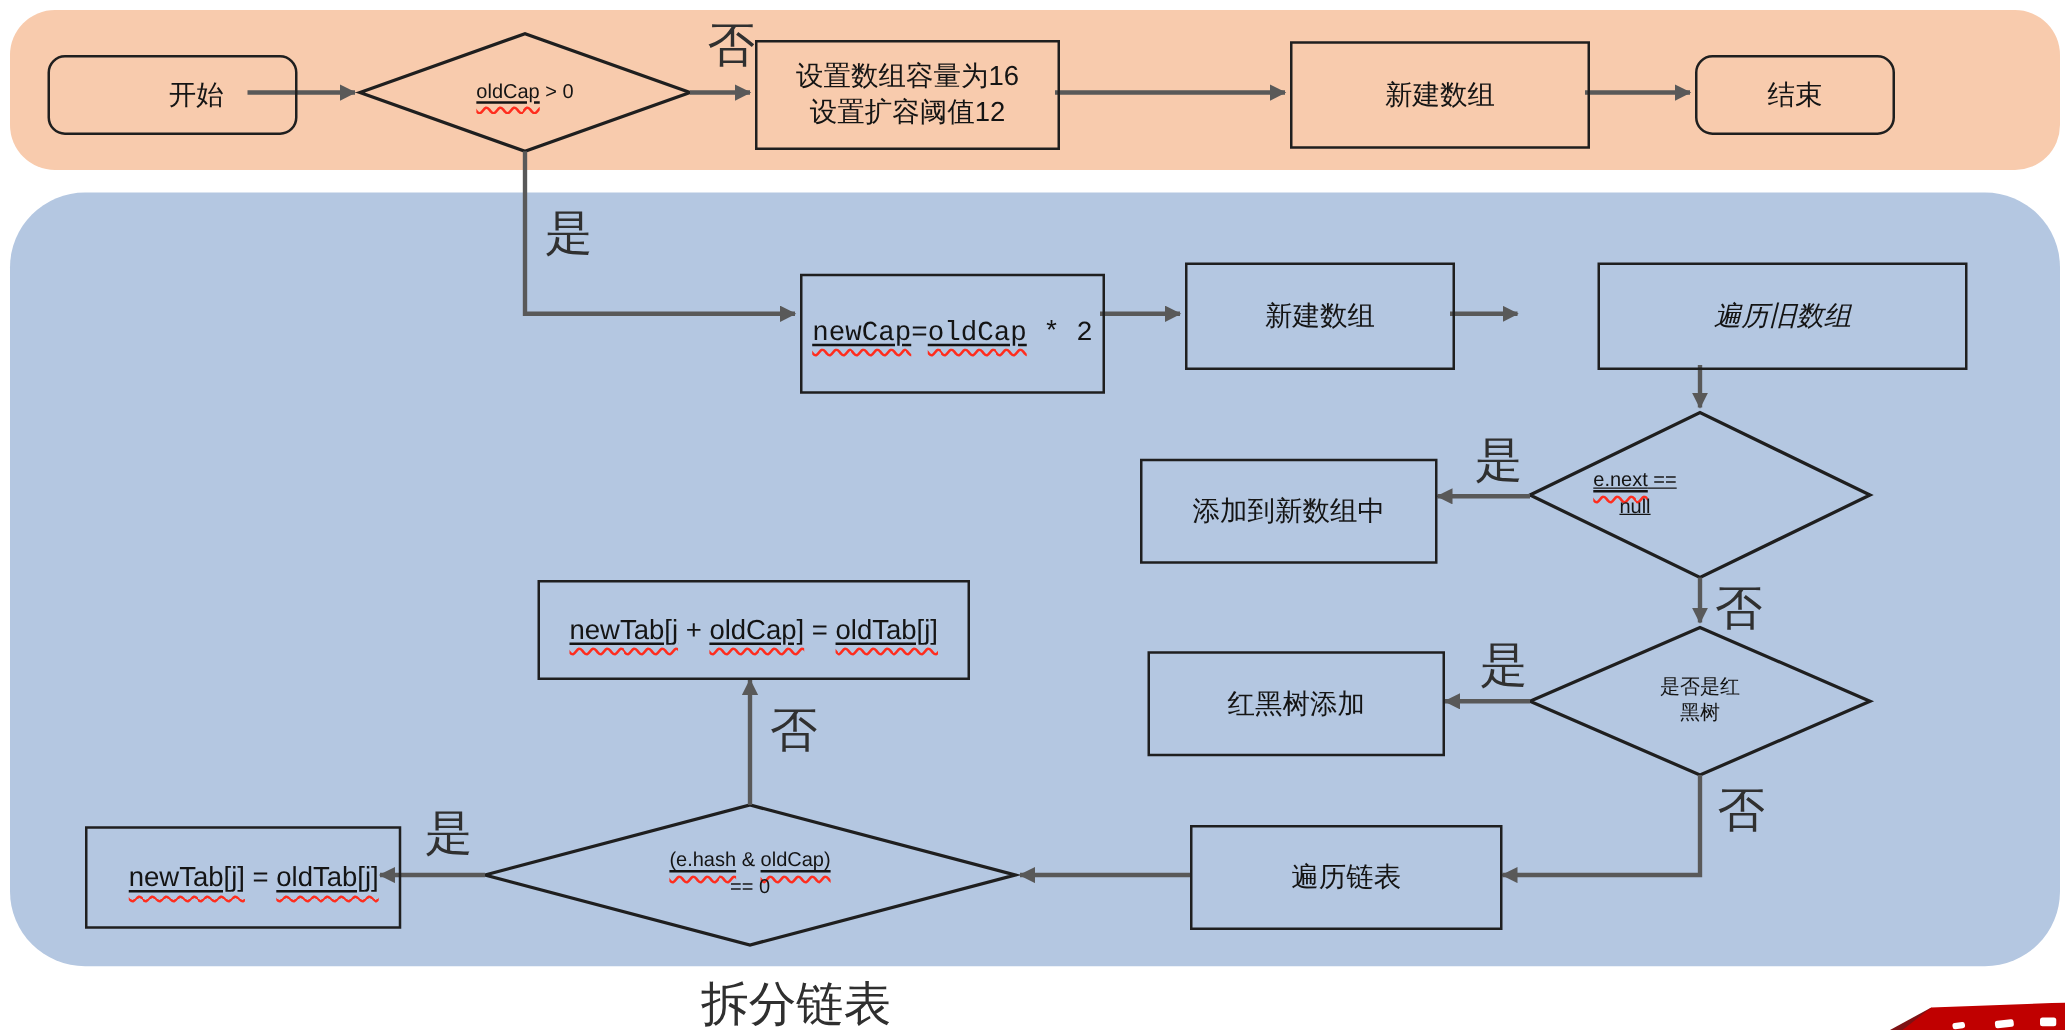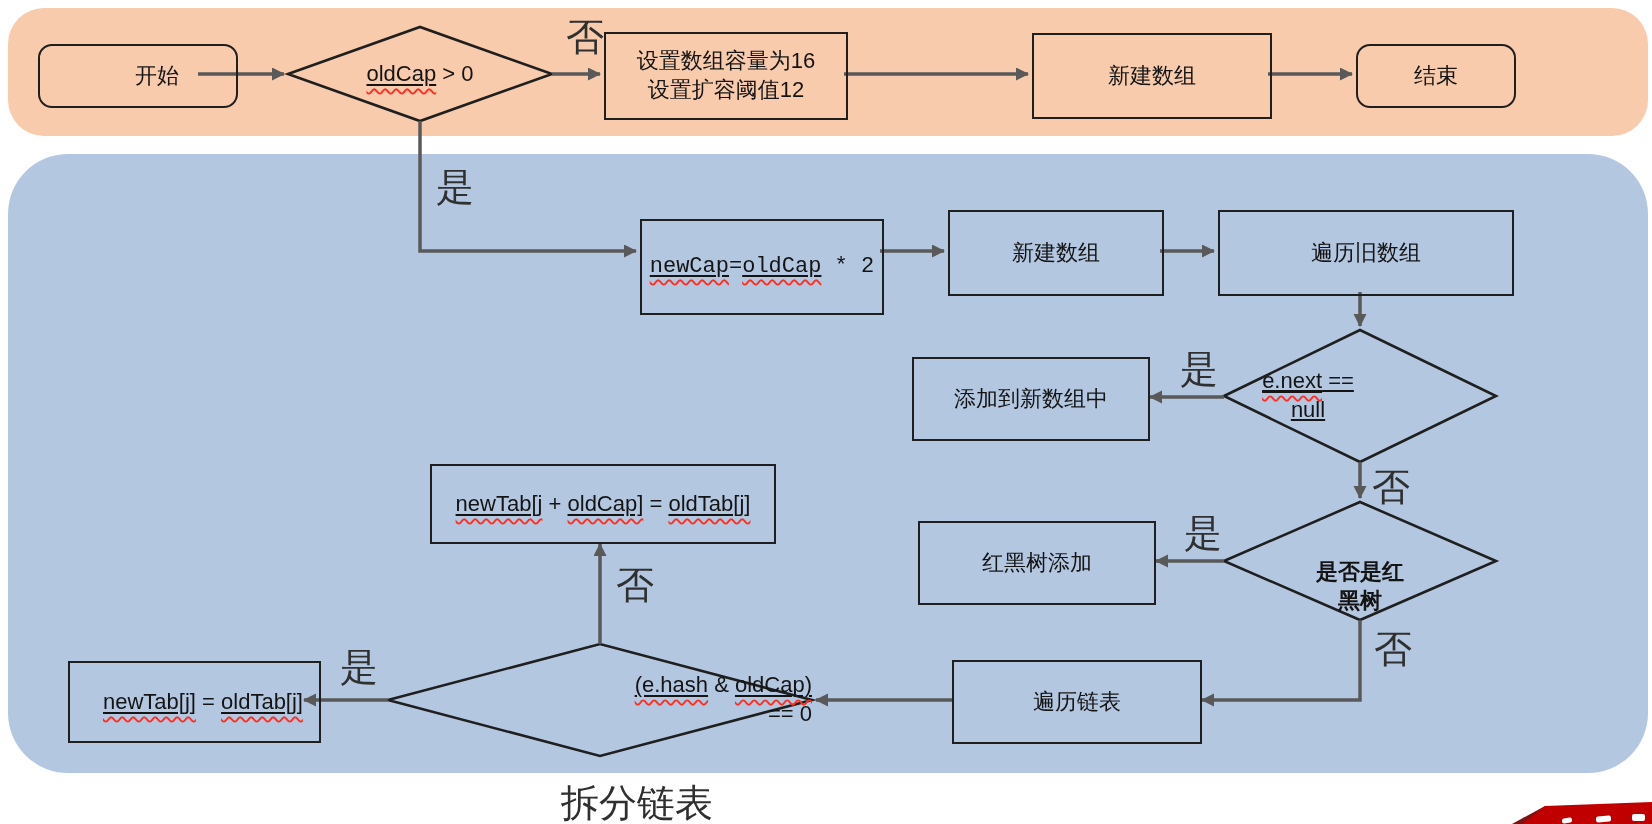--- a/index.html
+++ b/index.html
@@ -19,7 +19,7 @@
         border:2.6px solid var(--border);font-size:22px;line-height:1.3;text-align:center;background:transparent;}
   .term{border-radius:14px;}
   .dtext{position:absolute;display:flex;flex-direction:column;align-items:center;justify-content:center;
-         font-size:22px;line-height:1.3;text-align:center;}
+         font-size:16px;line-height:1.3;text-align:center;}
   .tline{white-space:nowrap;}
   .spell{text-decoration-line:underline;text-decoration-style:wavy;text-decoration-color:var(--spell);
          text-decoration-thickness:2px;text-underline-offset:7px;}

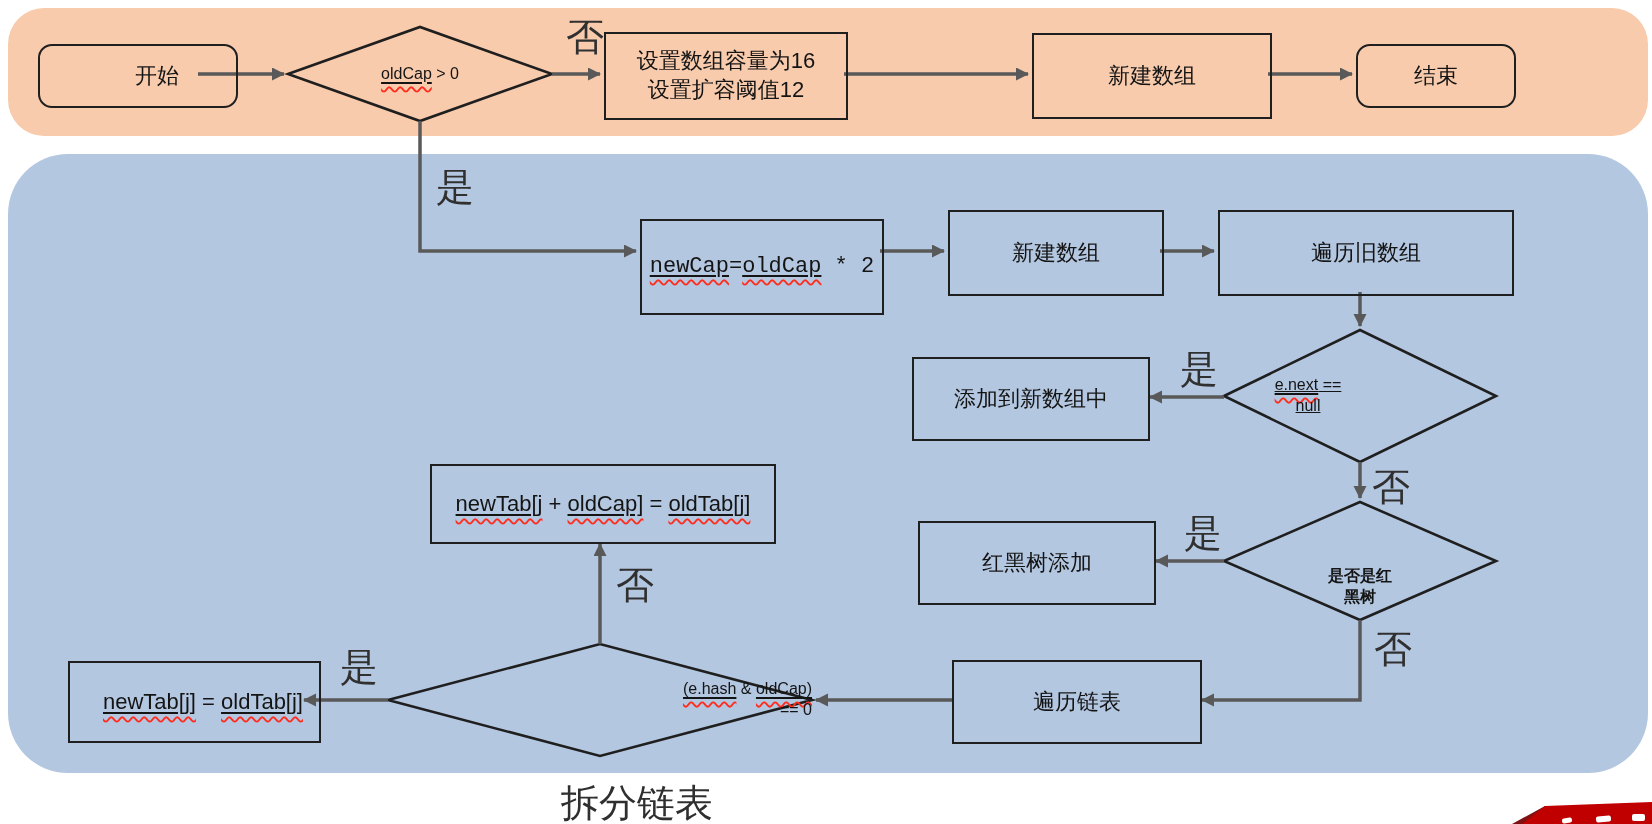--- a/index.html
+++ b/index.html
@@ -97,7 +97,7 @@
   <div class="node" style="left:948px;top:210px;width:212px;height:82px;">
       <div class="tline"><span>新建数组</span></div>
     </div>
-  <div class="node" style="left:1218px;top:210px;width:292px;height:82px;">
+  <div class="node" style="left:1278px;top:210px;width:292px;height:82px;font-style:italic;">
       <div class="tline"><span>遍历旧数组</span></div>
     </div>
   <div class="dtext" style="left:1172px;top:330px;width:272px;height:132px;text-decoration:underline;">

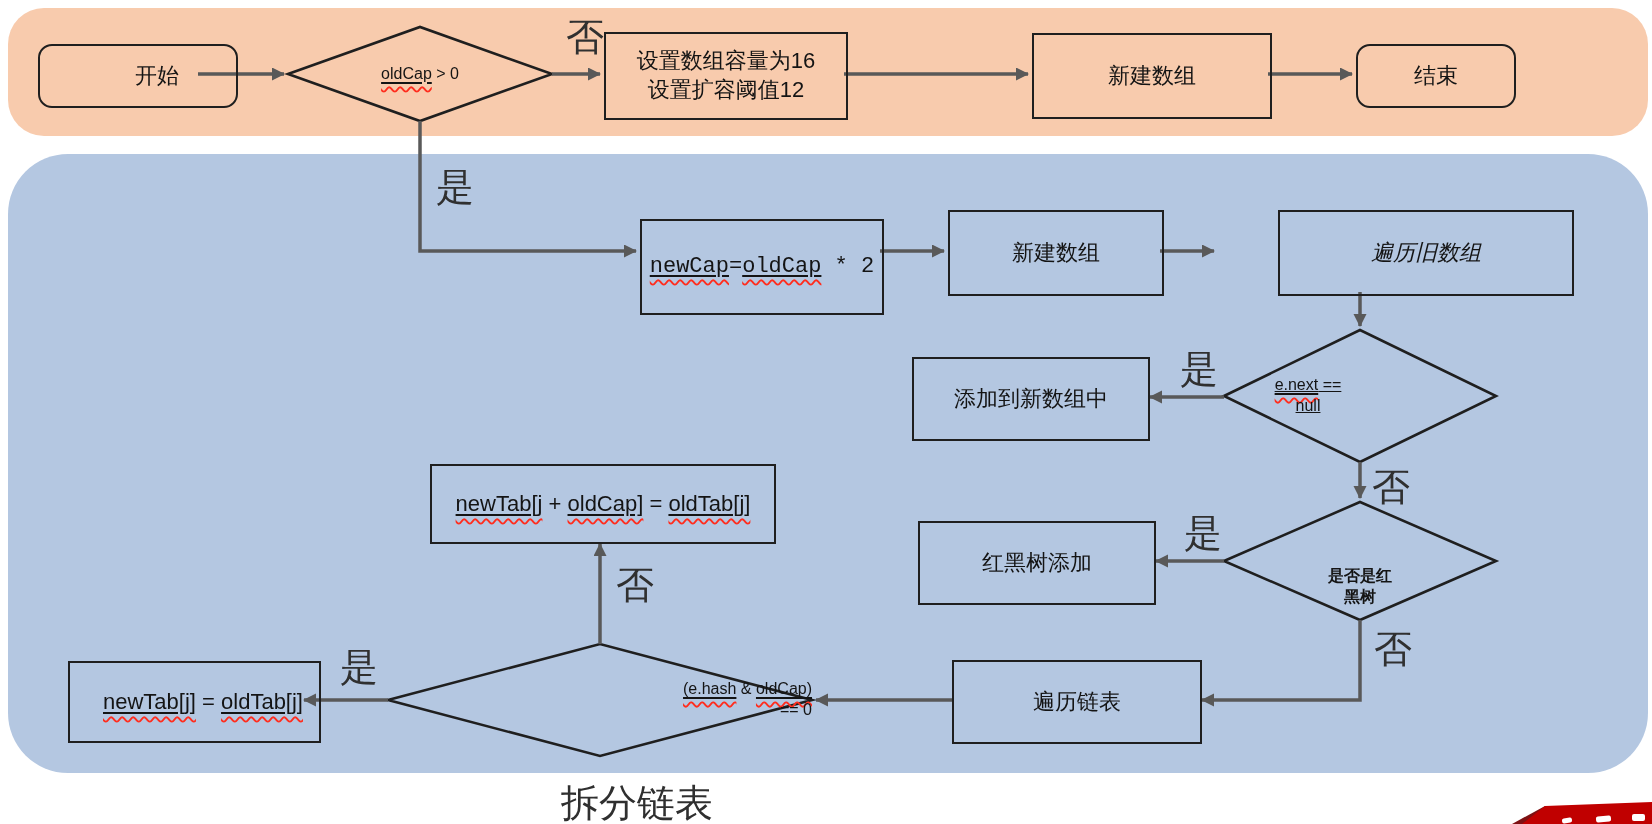--- a/index.html
+++ b/index.html
@@ -104,7 +104,7 @@
       <div class="tline"><span class="spell"><span class="ul">e.next</span></span><span> ==</span></div>
       <div class="tline"><span>null</span></div>
     </div>
-  <div class="node" style="left:912px;top:357px;width:234px;height:80px;">
+  <div class="node" style="left:912px;top:367px;width:234px;height:80px;">
       <div class="tline"><span>添加到新数组中</span></div>
     </div>
   <div class="dtext" style="left:1224px;top:528px;width:272px;height:118px;font-weight:bold;">

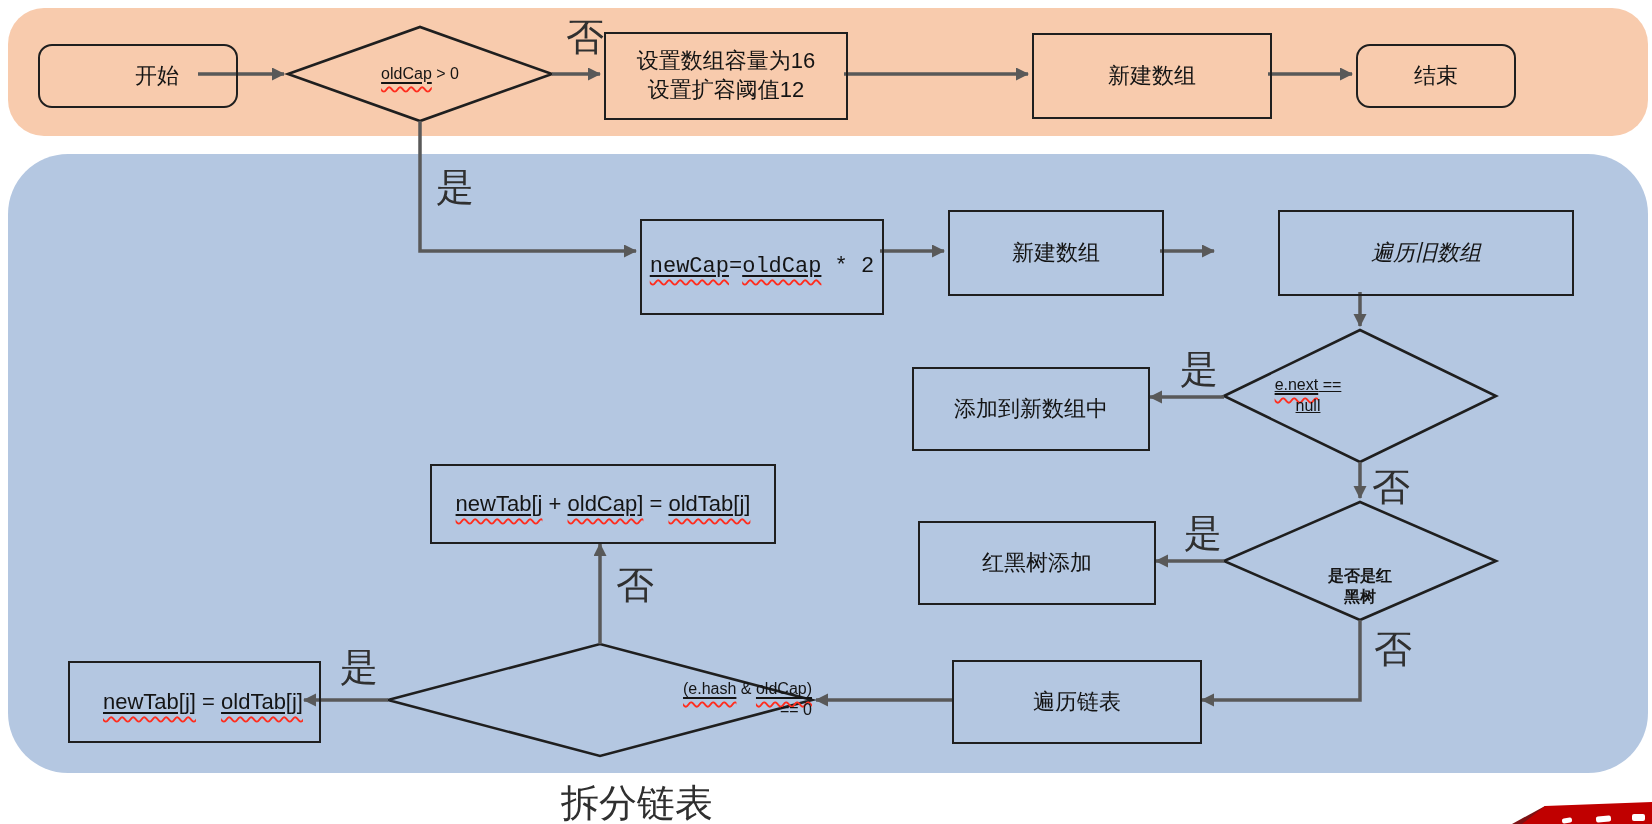--- a/index.html
+++ b/index.html
@@ -107,7 +107,7 @@
   <div class="node" style="left:912px;top:367px;width:234px;height:80px;">
       <div class="tline"><span>添加到新数组中</span></div>
     </div>
-  <div class="dtext" style="left:1224px;top:528px;width:272px;height:118px;font-weight:bold;">
+  <div class="dtext" style="left:1224px;top:502px;width:272px;height:118px;">
       <div class="tline"><span>是否是红</span></div>
       <div class="tline"><span>黑树</span></div>
     </div>

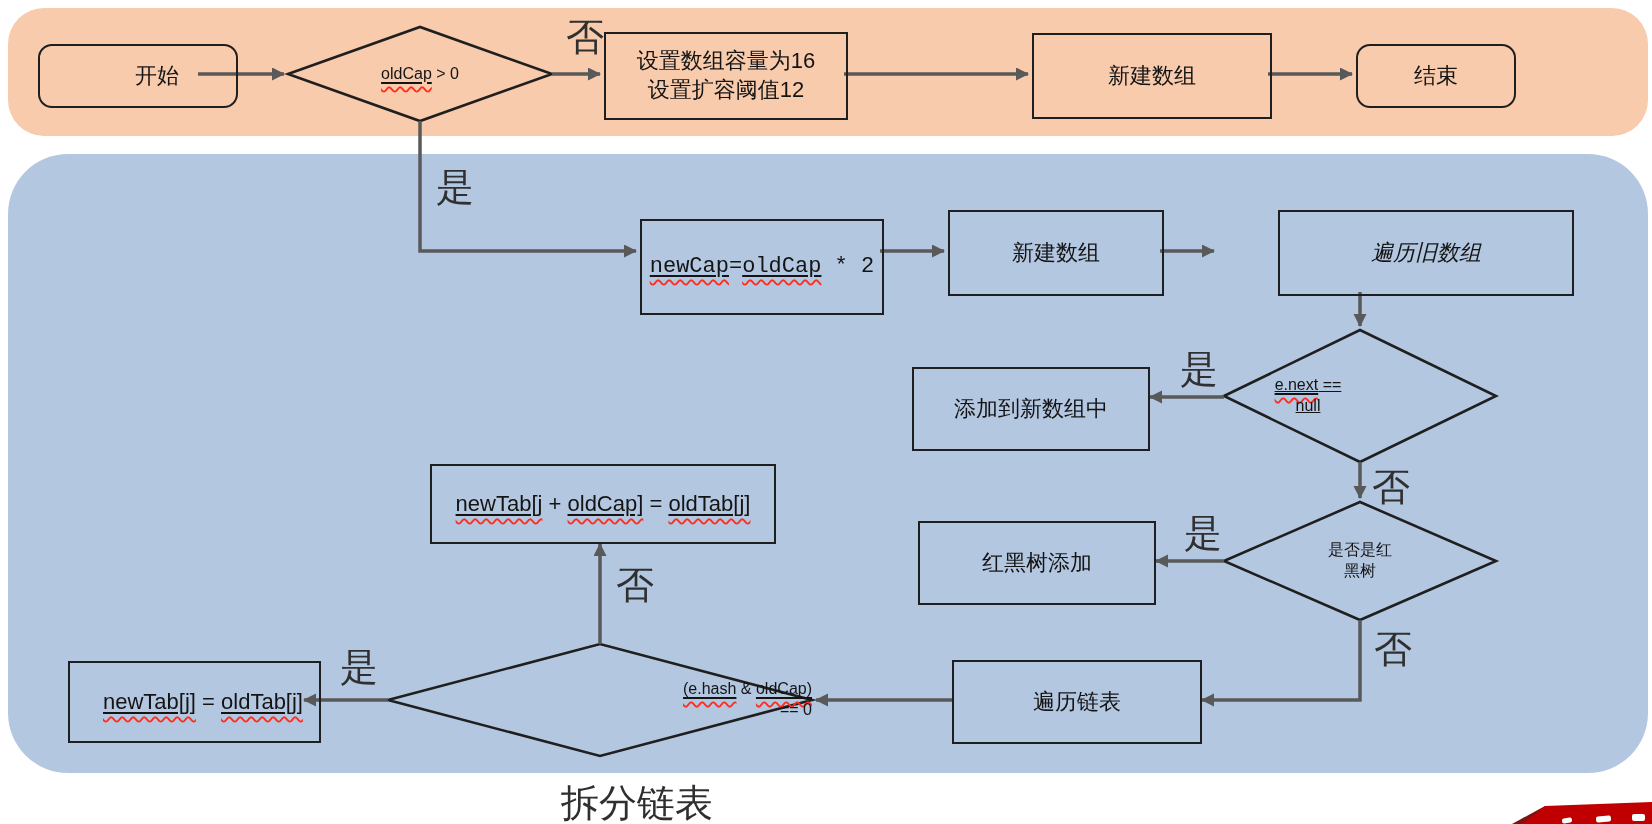--- a/index.html
+++ b/index.html
@@ -117,7 +117,7 @@
   <div class="node" style="left:918px;top:521px;width:234px;height:80px;">
       <div class="tline"><span>红黑树添加</span></div>
     </div>
-  <div class="dtext" style="left:388px;top:644px;width:424px;height:112px;align-items:flex-end;">
+  <div class="dtext" style="left:388px;top:644px;width:424px;height:112px;">
       <div class="tline"><span class="spell"><span class="ul">(e.hash</span></span><span> &amp; </span><span class="spell"><span class="ul">oldCap)</span></span></div>
       <div class="tline"><span>== 0</span></div>
     </div>

